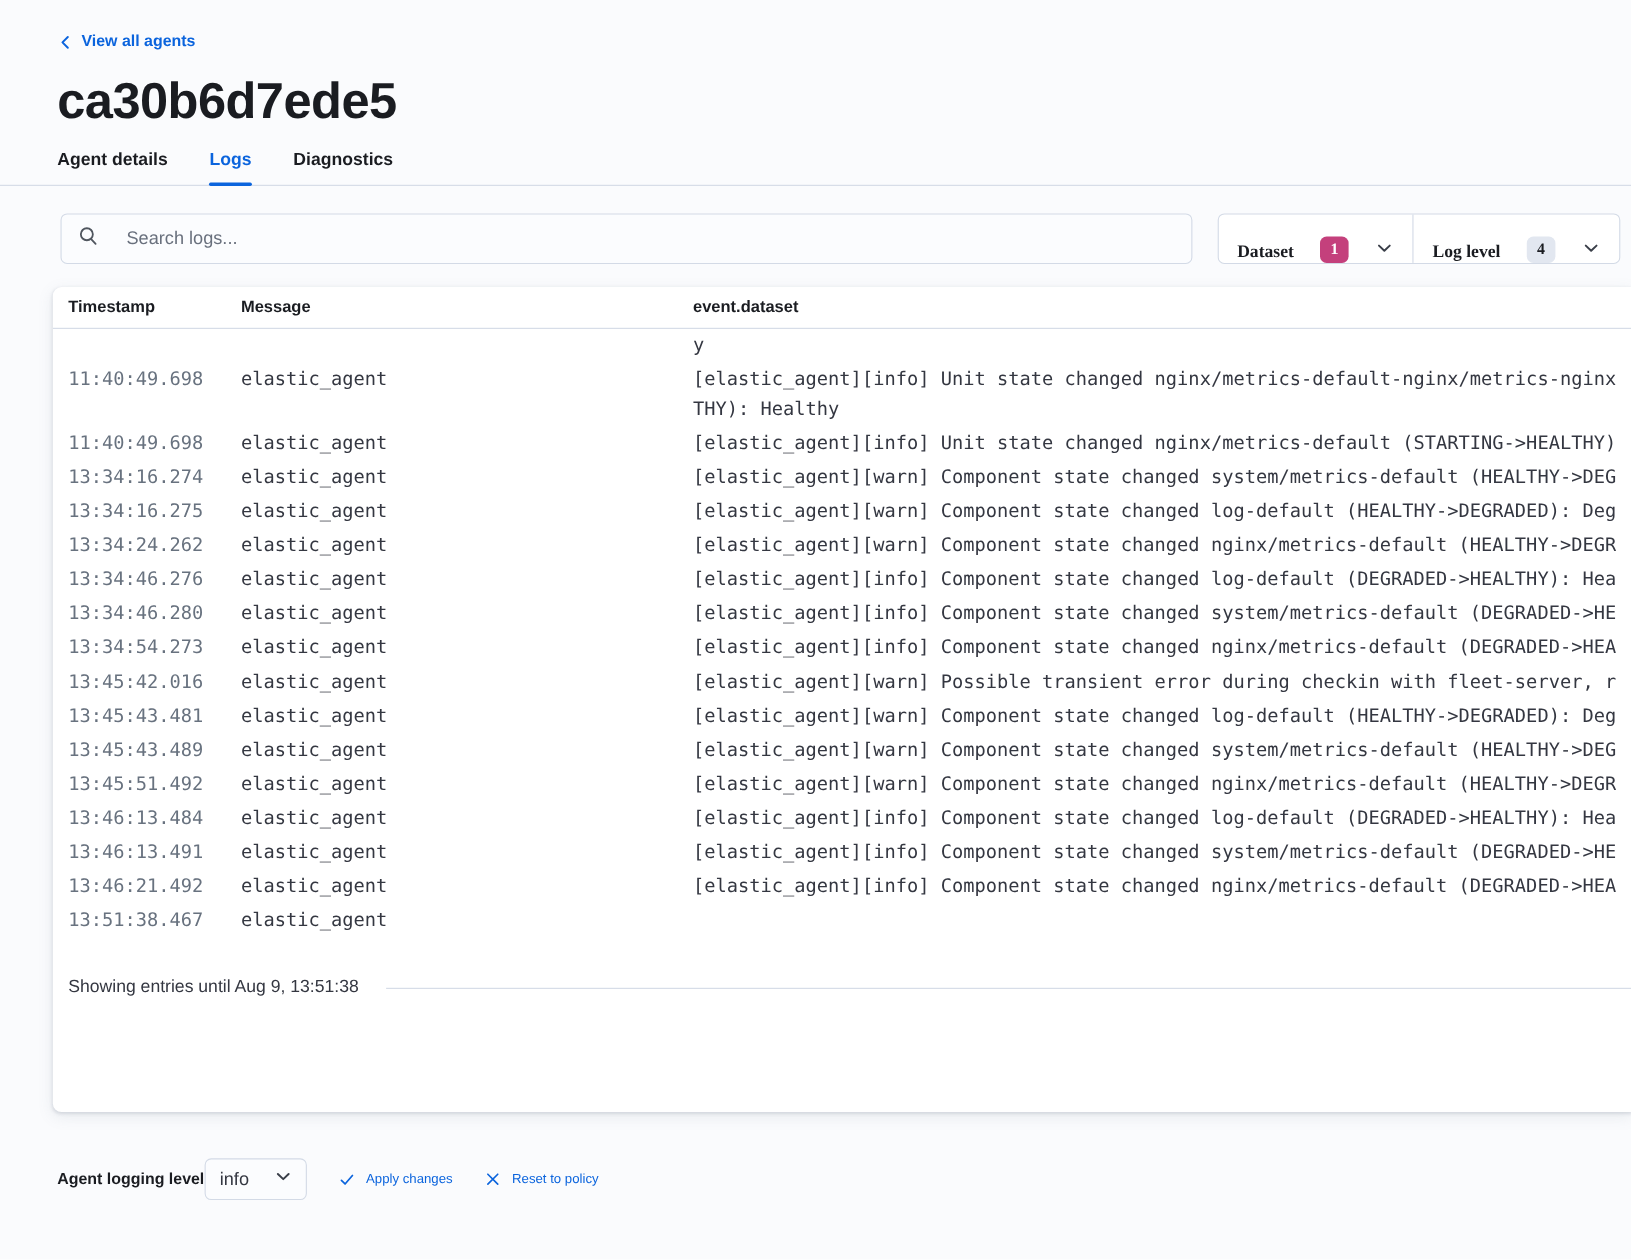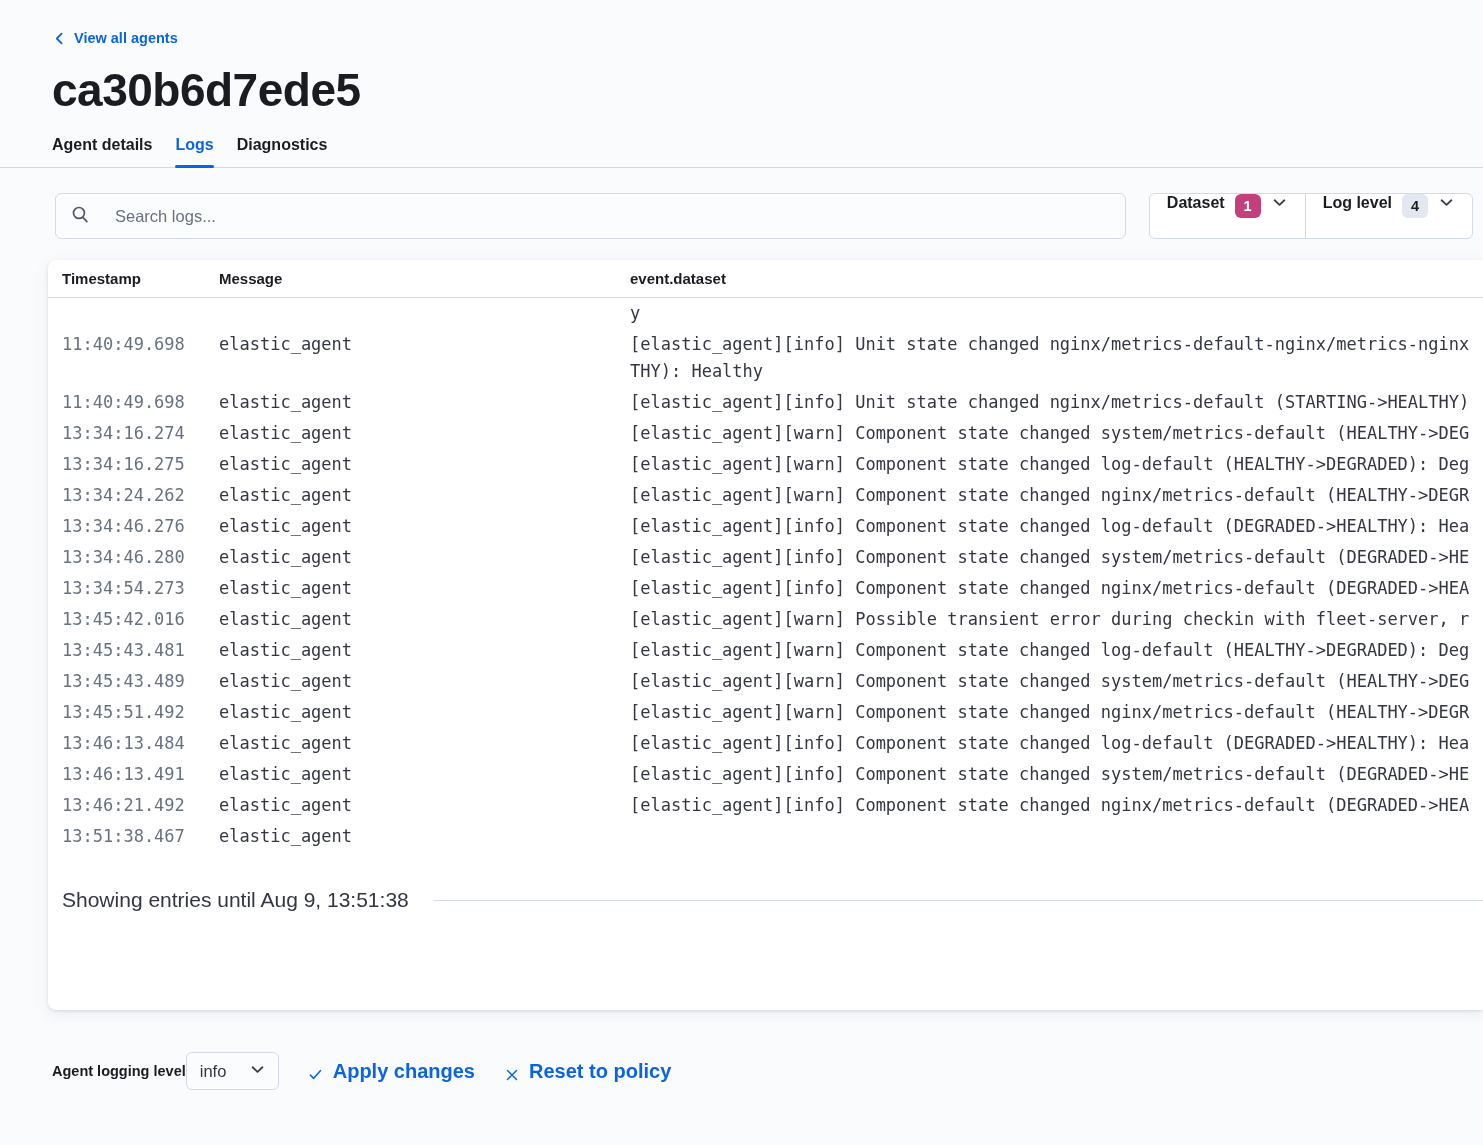--- a/index.html
+++ b/index.html
@@ -22,7 +22,7 @@
     font-size:14.5px; font-weight:700; text-decoration:none; cursor:pointer;}
   .back-link svg{display:block;}
   h1{font-size:46px; line-height:1.1; font-weight:700; color:var(--title); margin-top:15px; letter-spacing:-.5px;}
-  .tabs{display:flex; gap:23px; margin-top:21px;}
+  .tabs{display:flex; gap:38px; margin-top:21px;}
   .tab{font-size:16px; font-weight:700; color:var(--title); padding-bottom:13px; position:relative; cursor:pointer;}
   .tab.active{color:var(--primary);}
   .tab.active::after{content:""; position:absolute; left:0; right:0; bottom:-1px; height:3px;

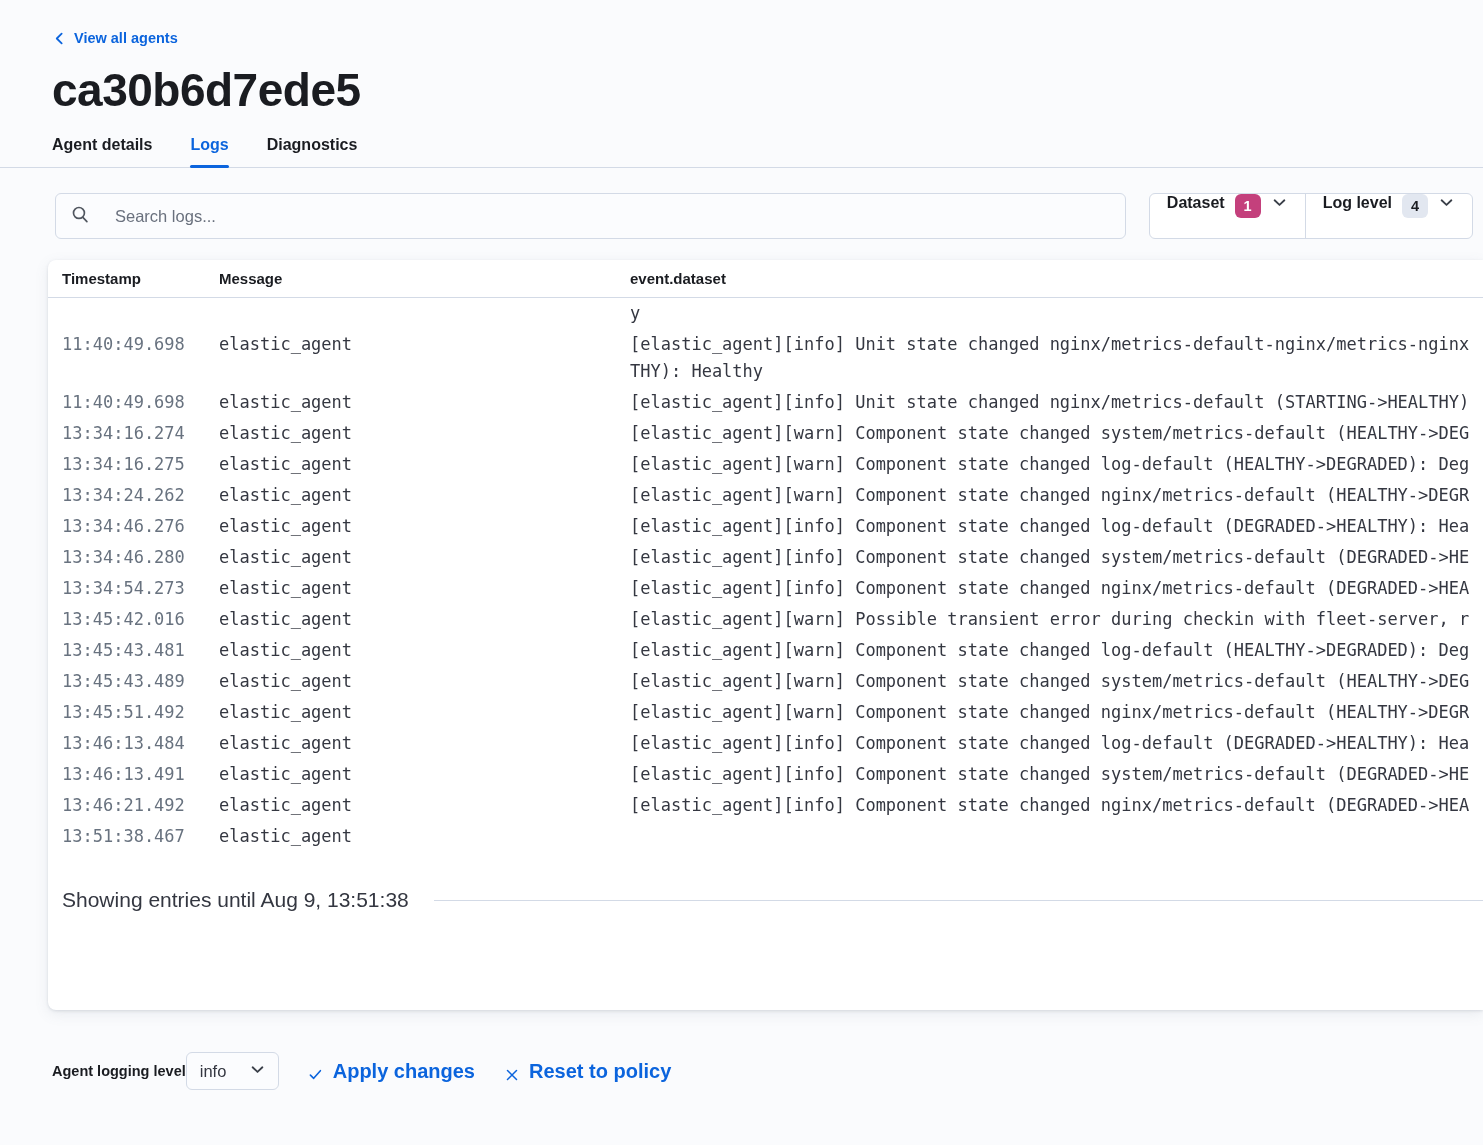--- a/index.html
+++ b/index.html
@@ -37,9 +37,9 @@
   .search-box input::placeholder{color:var(--subdued);}
   .filter-group{height:46px; background:#fff; border:1px solid var(--border); border-radius:6px;
     display:flex; align-items:stretch; flex:none;}
-  .filter-btn{display:flex; align-items:flex-start; gap:10px; padding:0 17px; font-size:16px;
+  .filter-btn{display:flex; align-items:flex-end; gap:24px; padding:0 17px; font-size:16px;
     font-weight:700; color:var(--title); cursor:pointer; background:transparent; border:none;
-    font-family:Liberation Sans, sans-serif;}
+    font-family:Liberation Serif, serif;}
   .filter-btn + .filter-btn{border-left:1px solid var(--border);}
   .filter-btn svg{color:#3a3f49;}
   .badge{min-width:26px; height:24px; border-radius:6px; display:inline-flex; align-items:center;

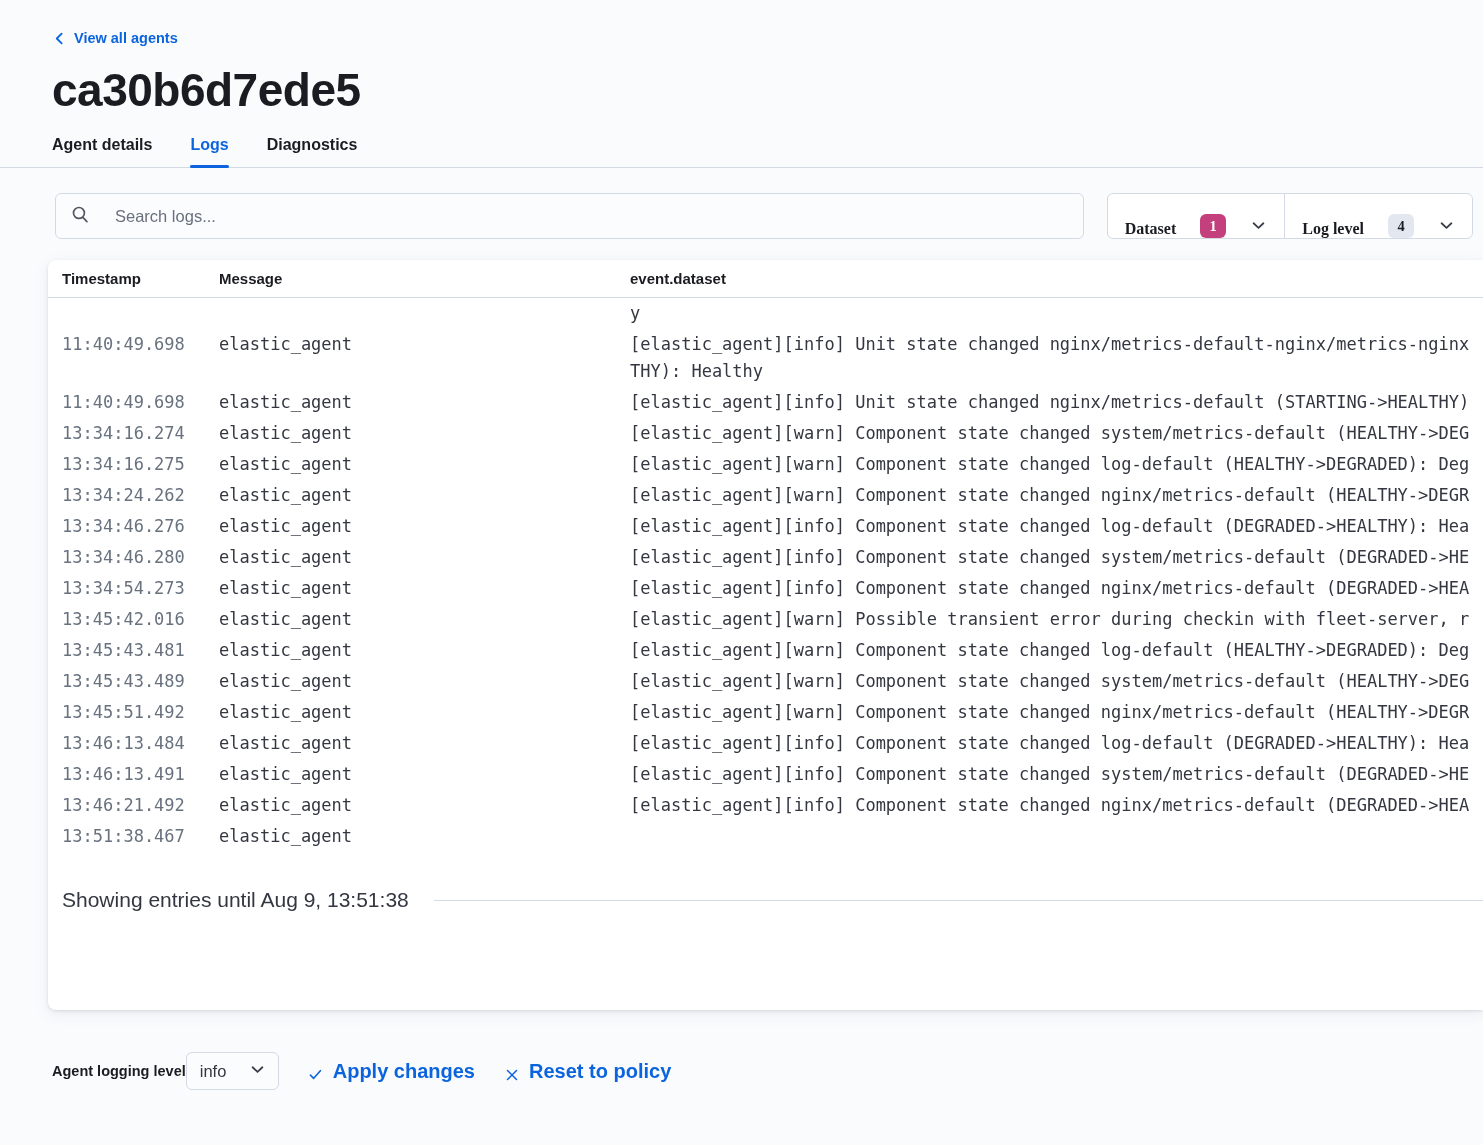--- a/index.html
+++ b/index.html
@@ -60,7 +60,7 @@
   .cell.ts{color:var(--timestamp);}
   .cell.ds,.cell.msg{color:var(--text);}
   .table-footer{display:flex; align-items:center; gap:25px; margin:36px 0 0 14px;
-    font-size:21px; color:var(--text);}
+    font-size:16px; color:var(--text);}
   .table-footer .rule{flex:1; border-top:1px solid var(--border); height:0;}
   
   .bottom-bar{display:flex; align-items:center; margin:42px 0 0 52px;}

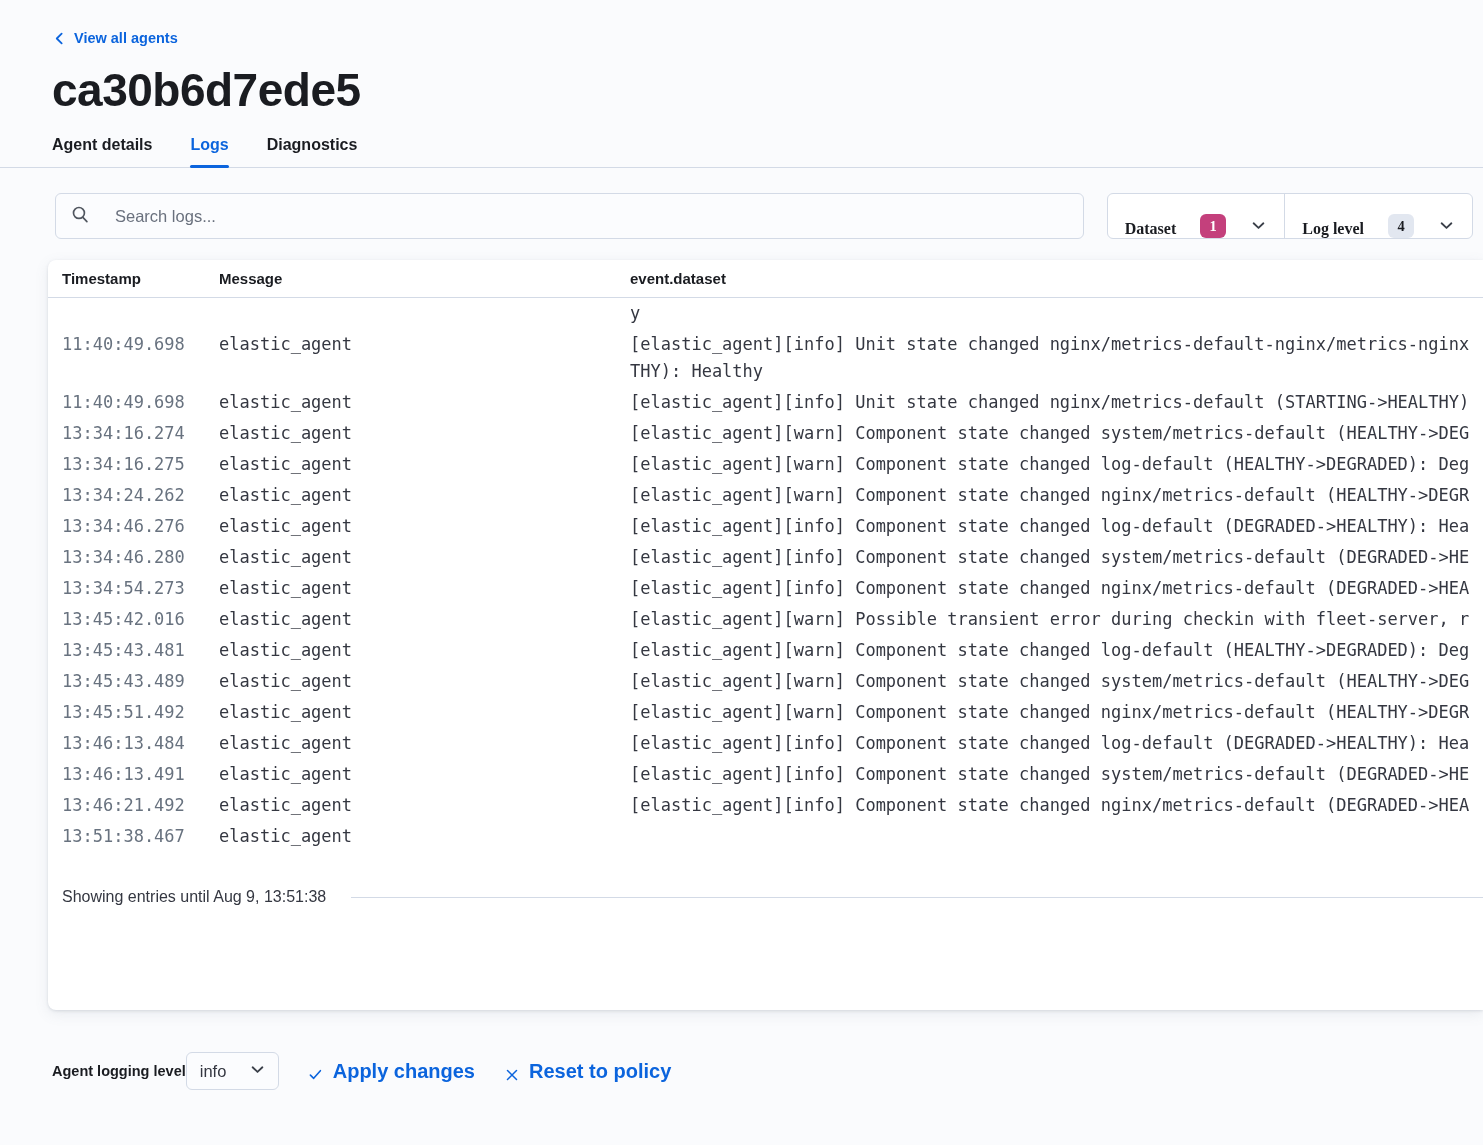--- a/index.html
+++ b/index.html
@@ -69,8 +69,8 @@
     border-radius:6px; display:flex; align-items:center; justify-content:space-between;
     padding:0 12px 0 13px; font-size:16.5px; color:var(--text); cursor:pointer; margin-right:28px;}
   .level-select svg{color:#3a3f49;}
-  .action-link{display:inline-flex; align-items:flex-end; gap:9px; color:var(--primary);
-    font-size:20px; font-weight:700; cursor:pointer; text-decoration:none; margin-right:29px;}
+  .action-link{display:inline-flex; align-items:flex-start; gap:9px; color:var(--primary);
+    font-size:12px; font-weight:400; cursor:pointer; text-decoration:none; margin-right:29px;}
   .action-link svg{display:block;}
 </style>
 </head>

